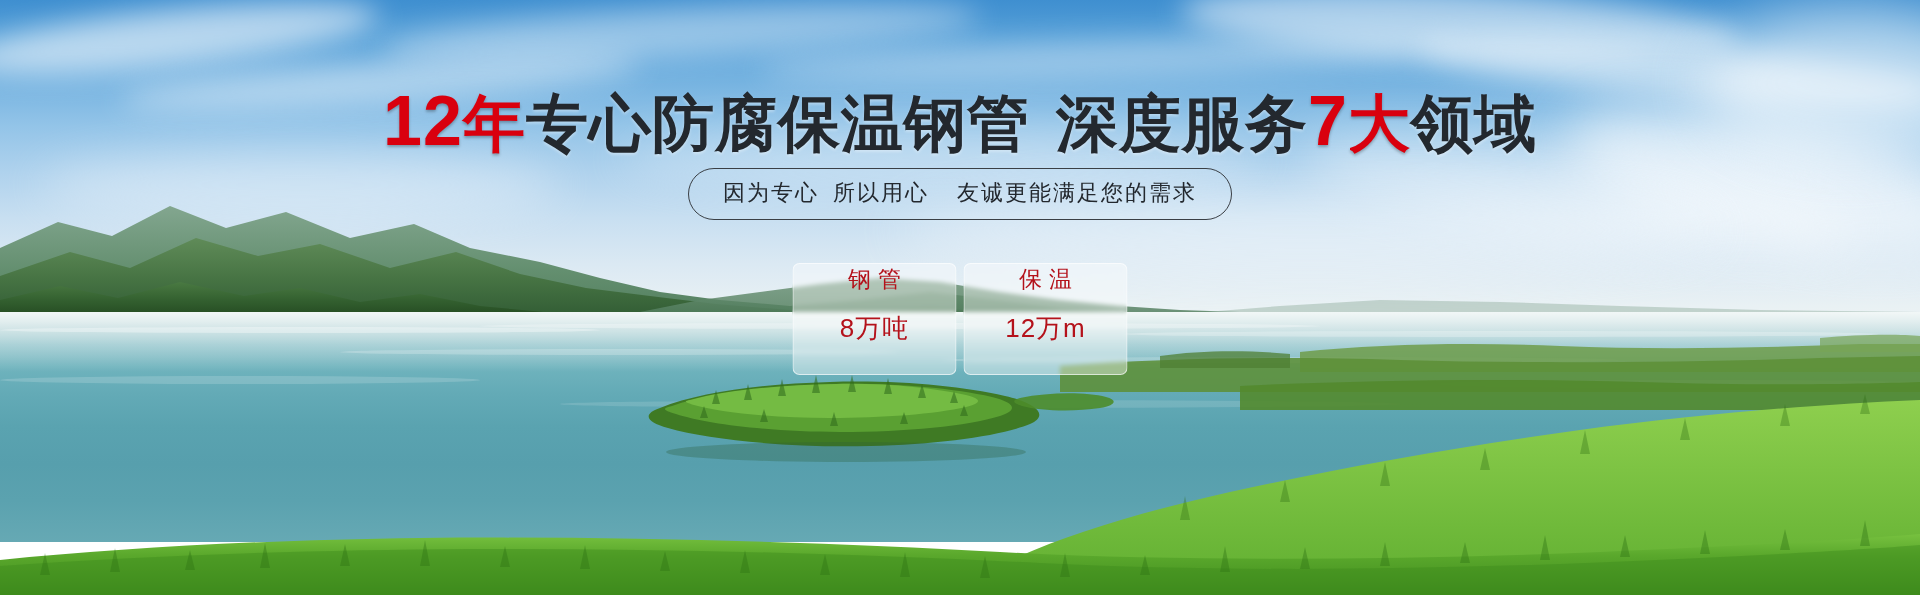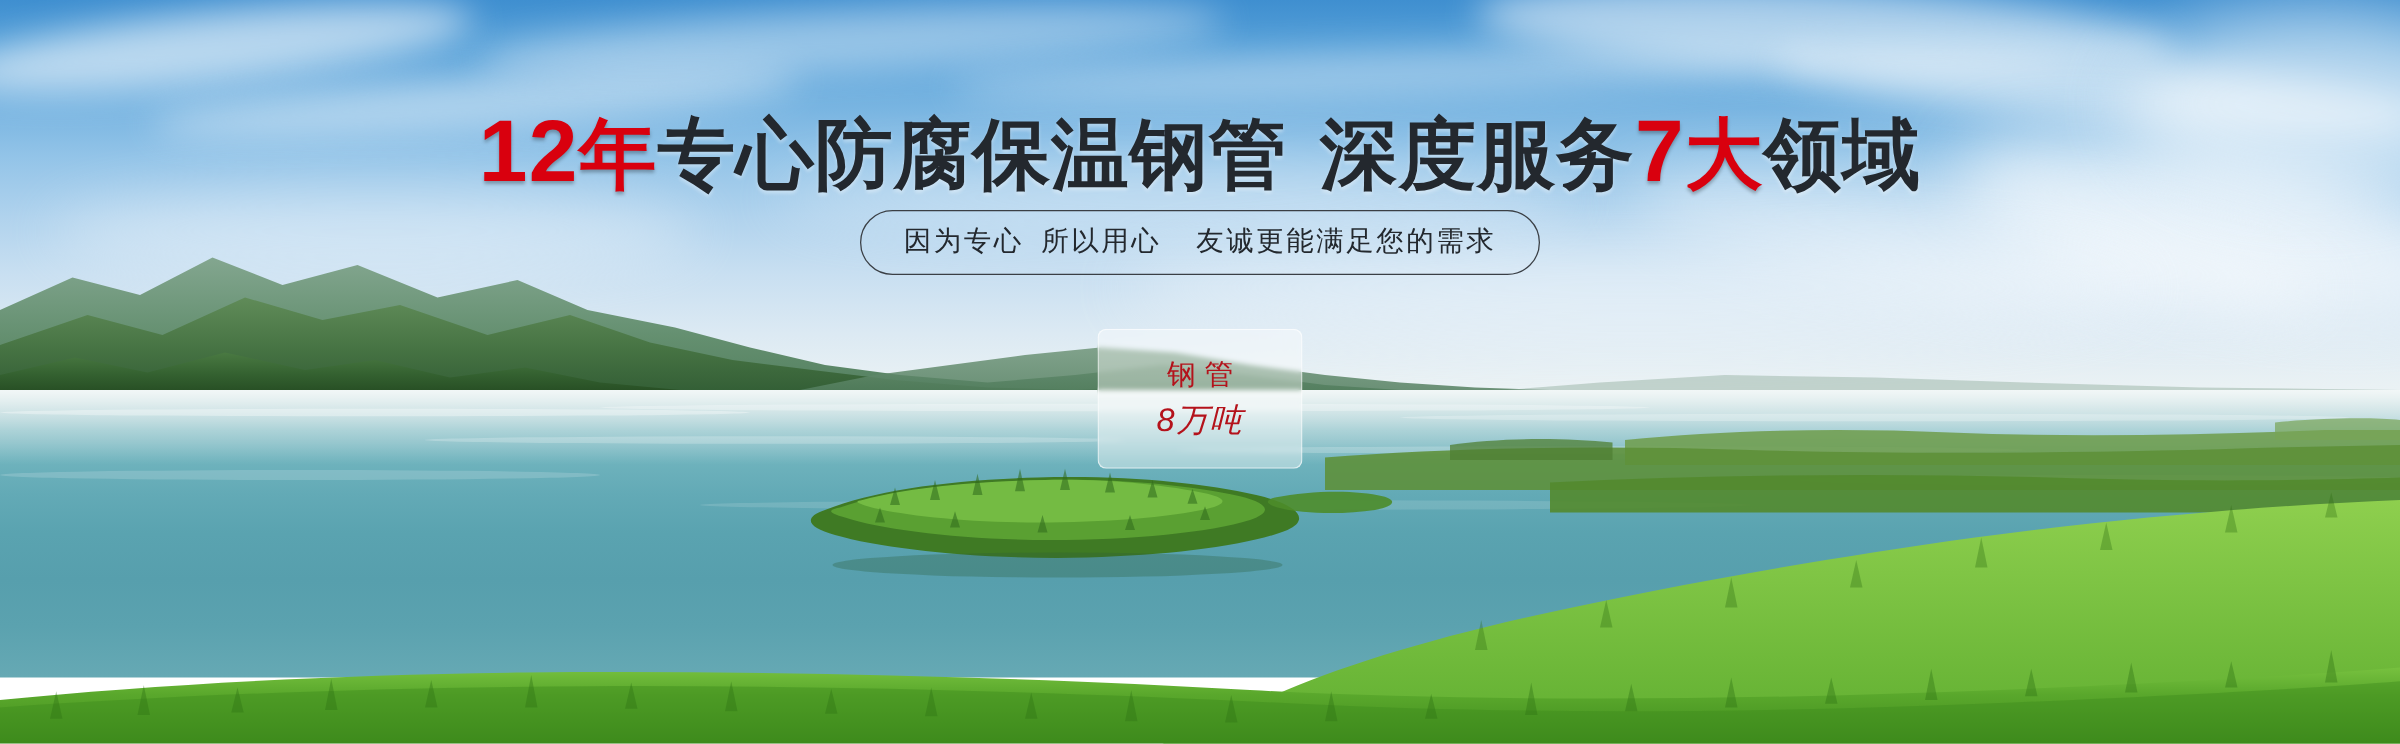--- a/index.html
+++ b/index.html
@@ -111,8 +111,8 @@
     background:rgba(255,255,255,.40);
     border:1px solid rgba(255,255,255,.62);
     display:flex; flex-direction:column;
-    align-items:center; justify-content:center;
-    gap:4px;
+    align-items:center; 
+    gap:16px;
     backdrop-filter:blur(2px);
   }
   .card .label {

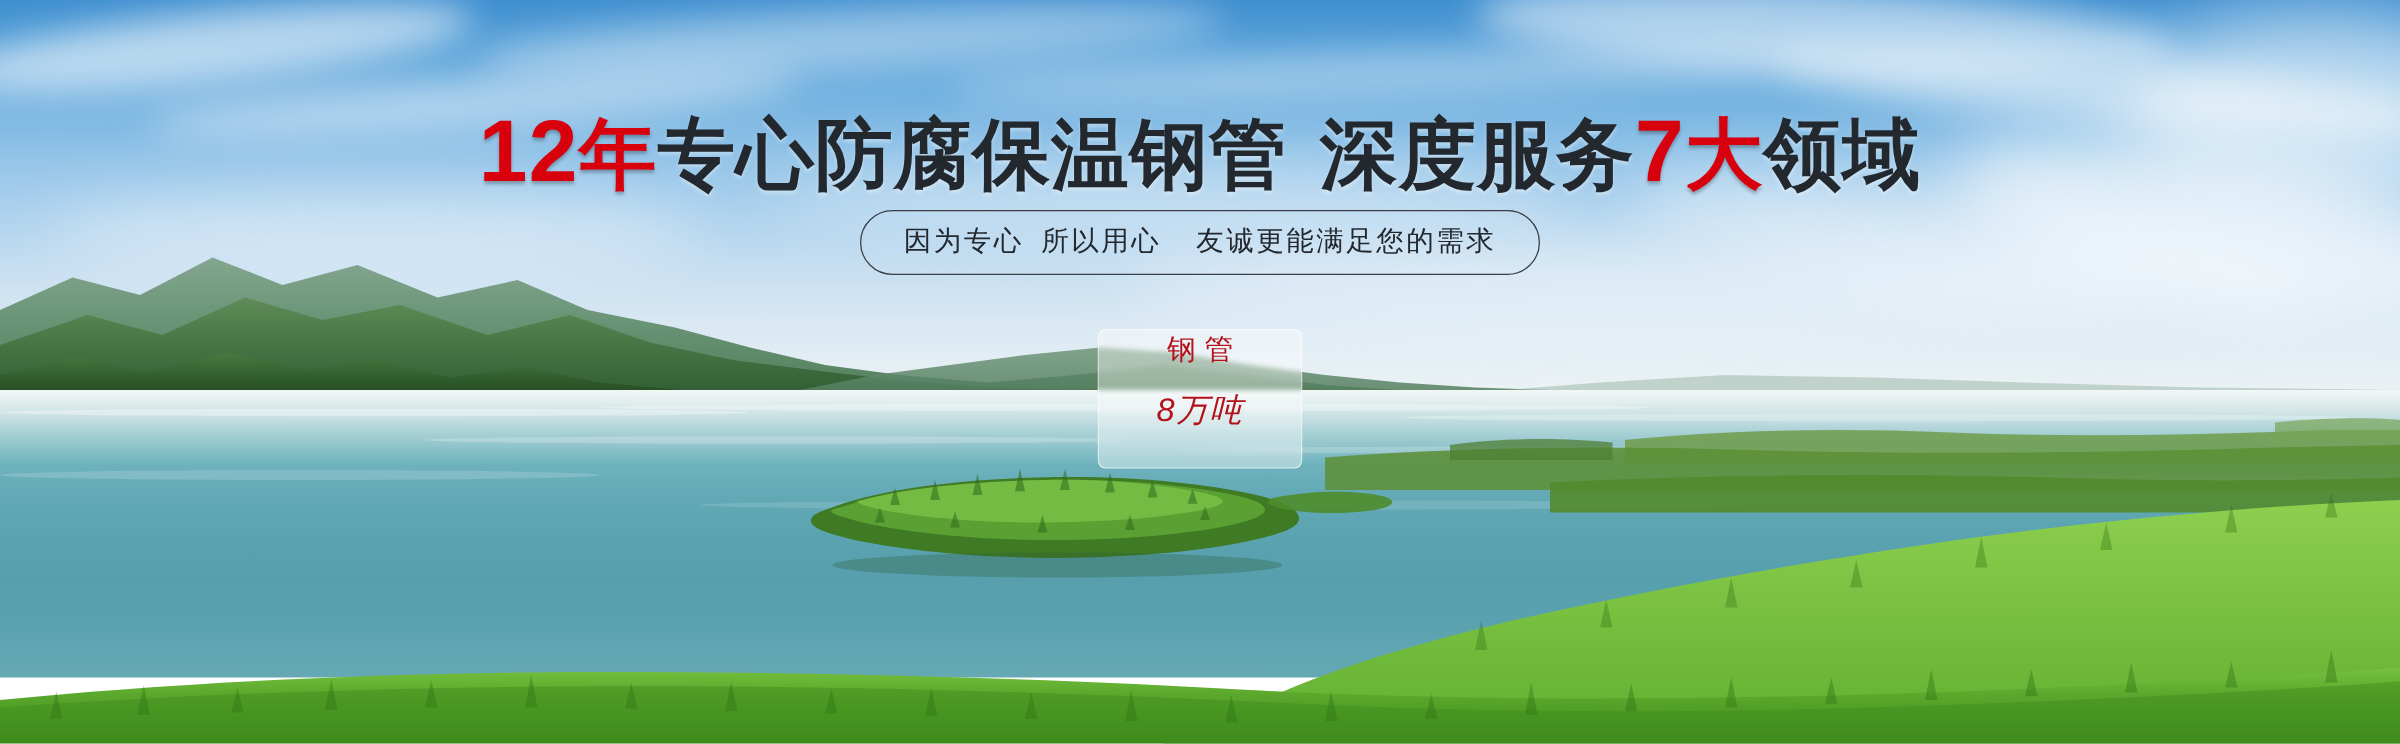--- a/index.html
+++ b/index.html
@@ -323,6 +323,10 @@
       </div>
 
 
+      <div class="card">
+        <div class="label">保温</div>
+        <div class="value"><span>12万m</span></div>
+      </div>
 
     </div>
   </div>

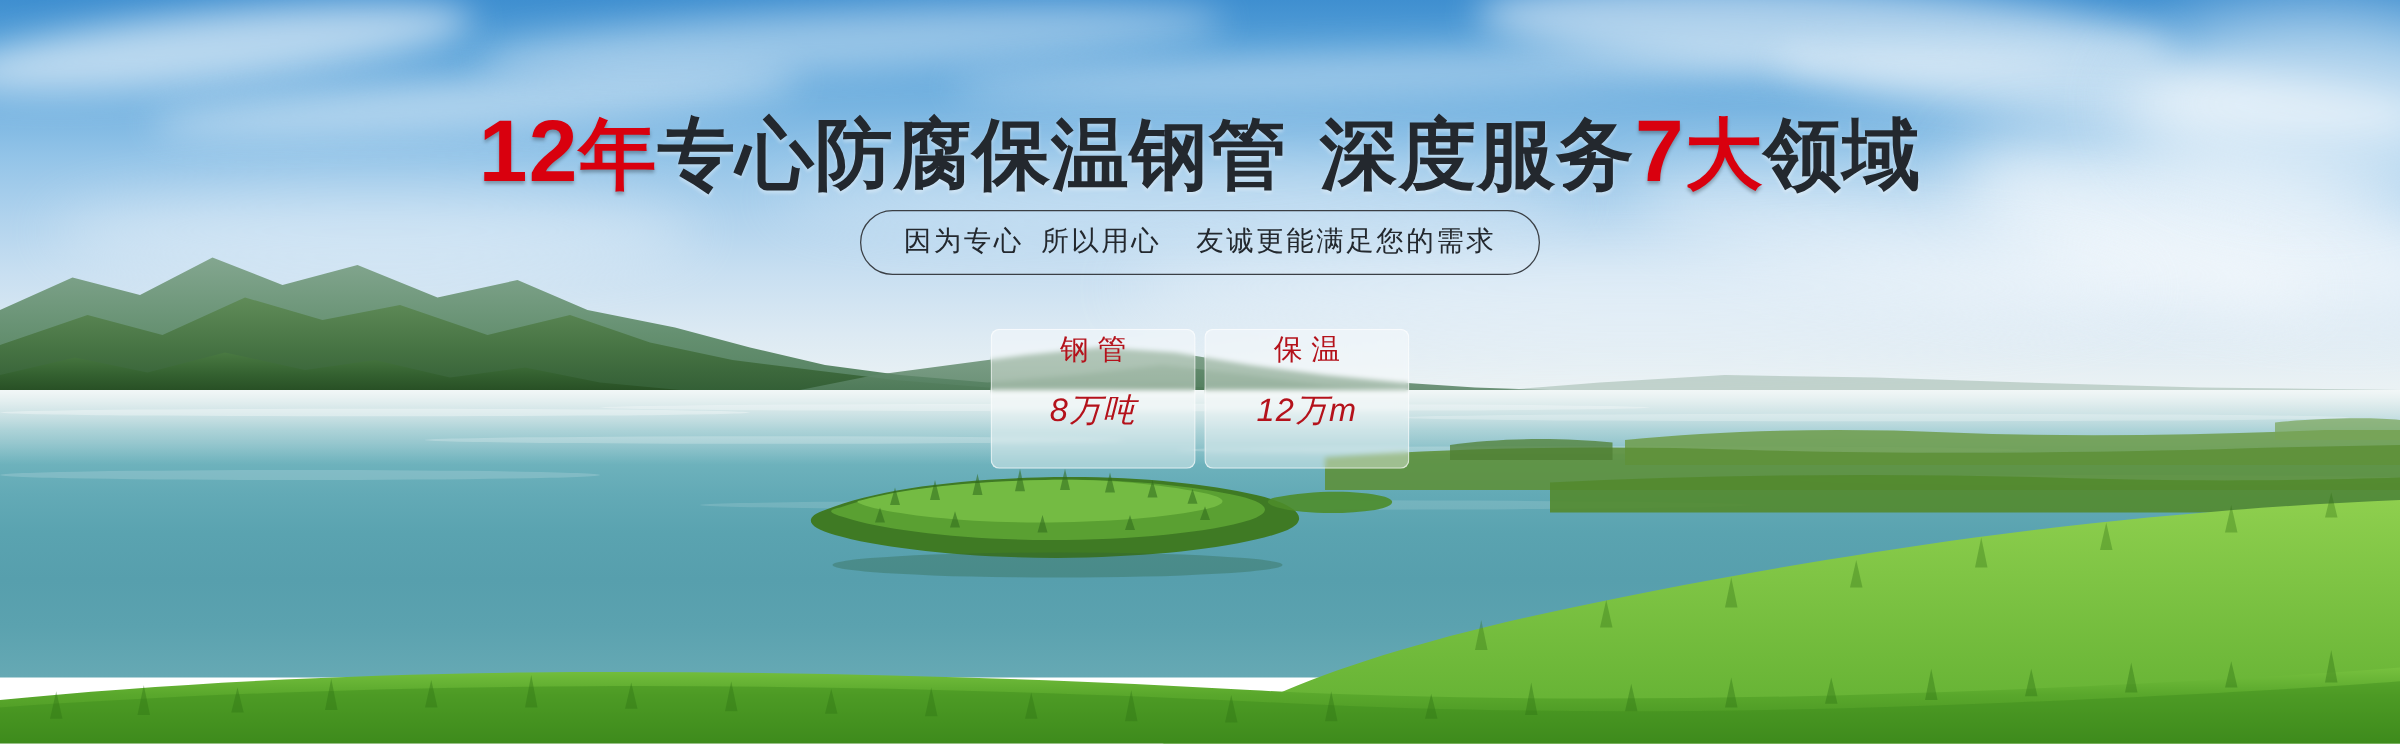--- a/index.html
+++ b/index.html
@@ -120,7 +120,7 @@
     text-indent:7px; font-weight:normal;
   }
   .card .value {
-    font-size:26px; color:#b4121b; letter-spacing:1px;font-style:italic;
+    font-size:26px; color:#b4121b; letter-spacing:1px;
   }
   .card .value sup { font-size:15px; vertical-align:super; }
 </style>

